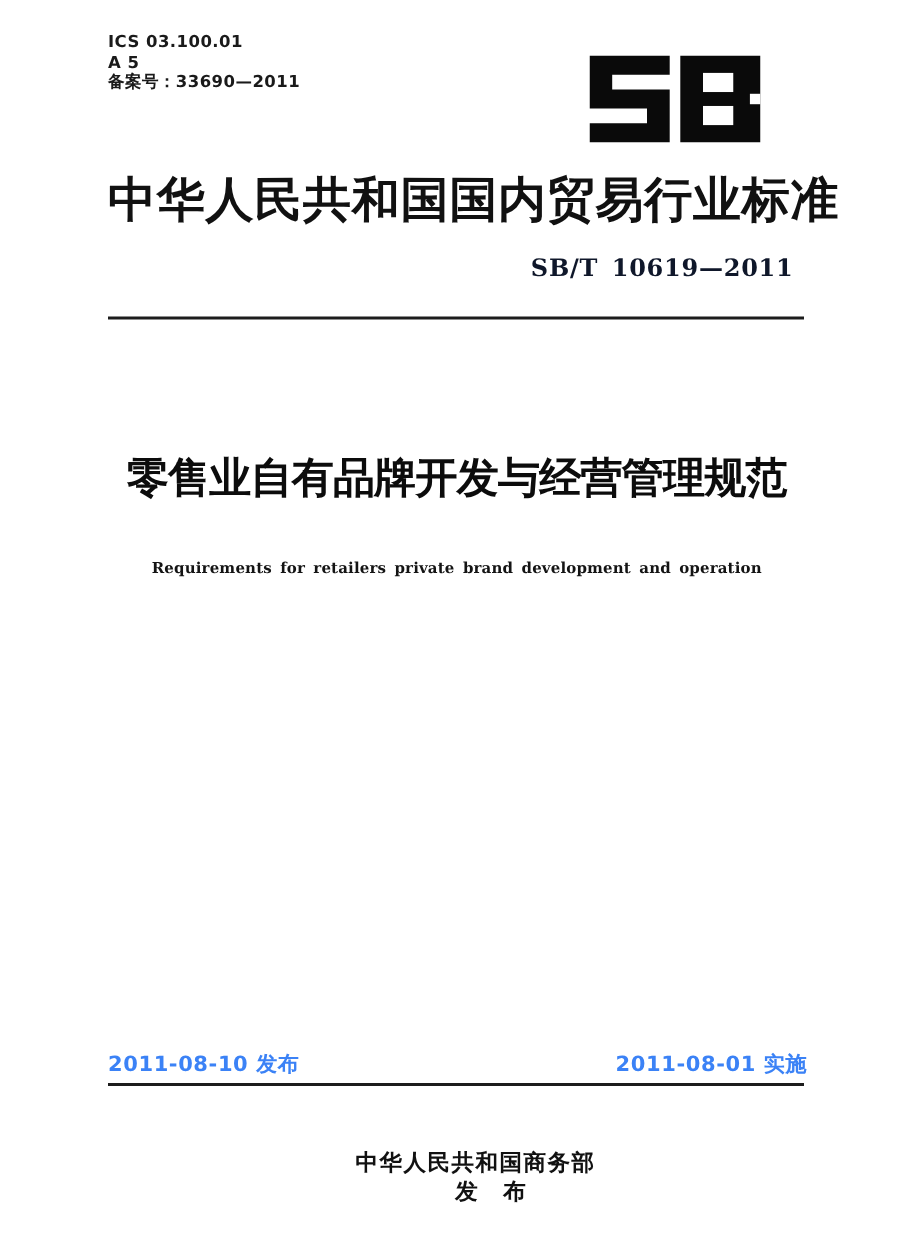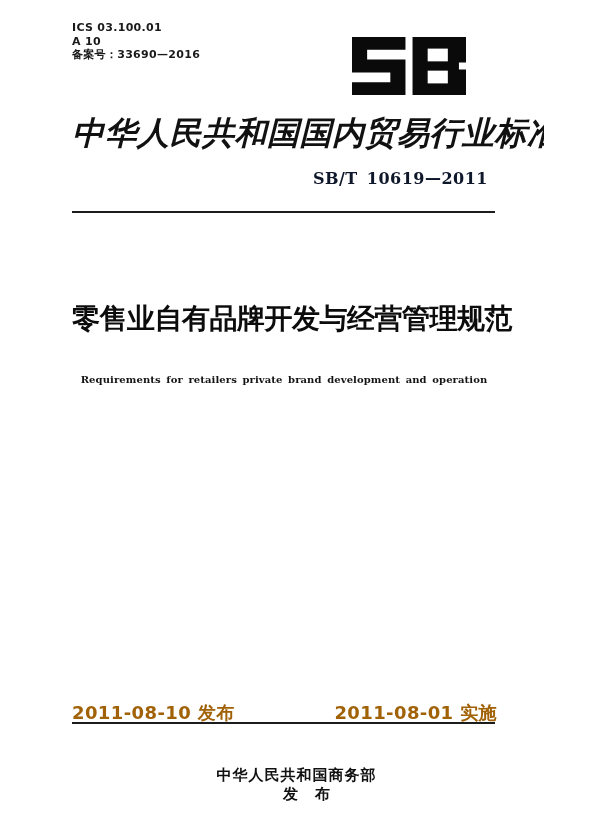--- a/index.html
+++ b/index.html
@@ -15,6 +15,7 @@
     color: #161616;
     font-family: "DejaVu Sans", "Liberation Sans", sans-serif;
     overflow: hidden;
+    padding-left: 41px;
   }
   
   .meta-block {

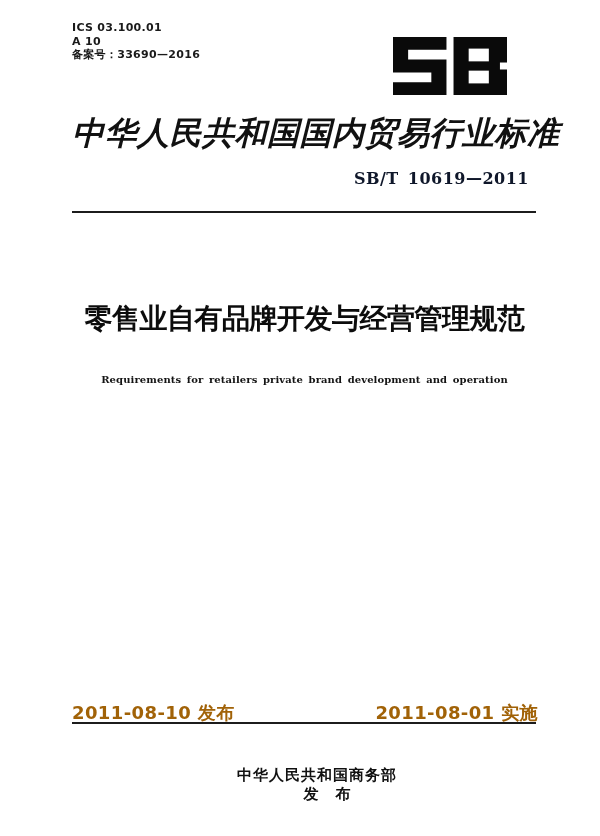--- a/index.html
+++ b/index.html
@@ -120,7 +120,7 @@
 
   <div class="meta-block">
     <div>ICS 03.100.01</div>
-    <div>A 10</div>
+    <div>A 5</div>
     <div>备案号：33690—2016</div>
   </div>
 

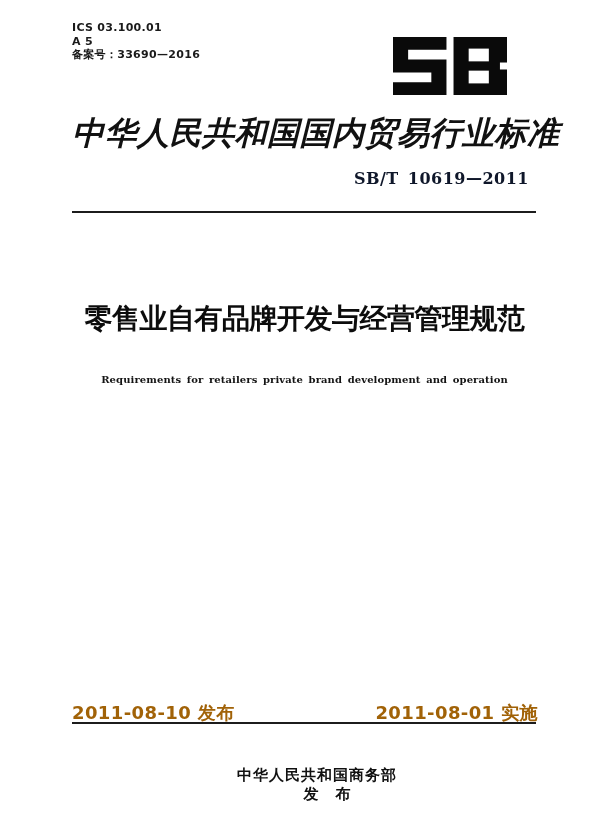--- a/index.html
+++ b/index.html
@@ -121,7 +121,7 @@
   <div class="meta-block">
     <div>ICS 03.100.01</div>
     <div>A 5</div>
-    <div>备案号：33690—2016</div>
+    <div>备案号：33690—2011</div>
   </div>
 
   <div class="logo" role="img" aria-label="SB">

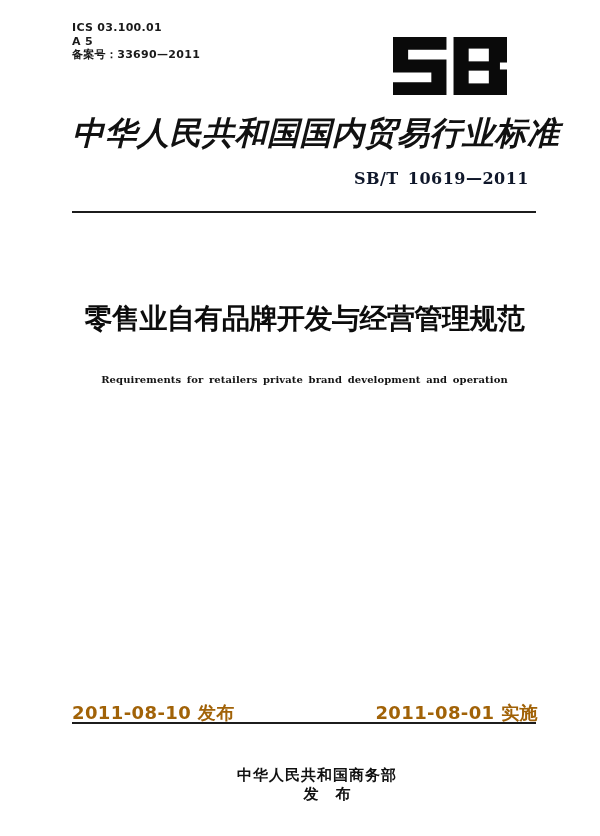--- a/index.html
+++ b/index.html
@@ -51,7 +51,6 @@
     font-weight: bold;
     letter-spacing: 0.5px;
     color: #111;
-    font-style: italic;
   }
   .std-number {
     position: absolute;

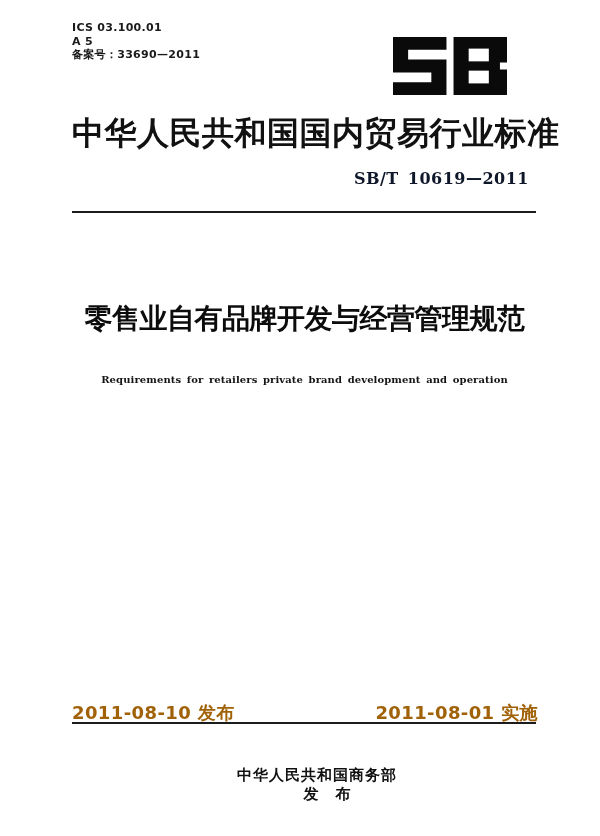--- a/index.html
+++ b/index.html
@@ -96,10 +96,10 @@
     top: 701px;
     display: flex;
     justify-content: space-between;
-    font-size: 18px;
+    font-size: 14px;
     font-weight: bold;
     letter-spacing: 0.4px;
-    color: #a16207;
+    color: #3b82f6;
     white-space: pre;
   }
   .publisher-row {

